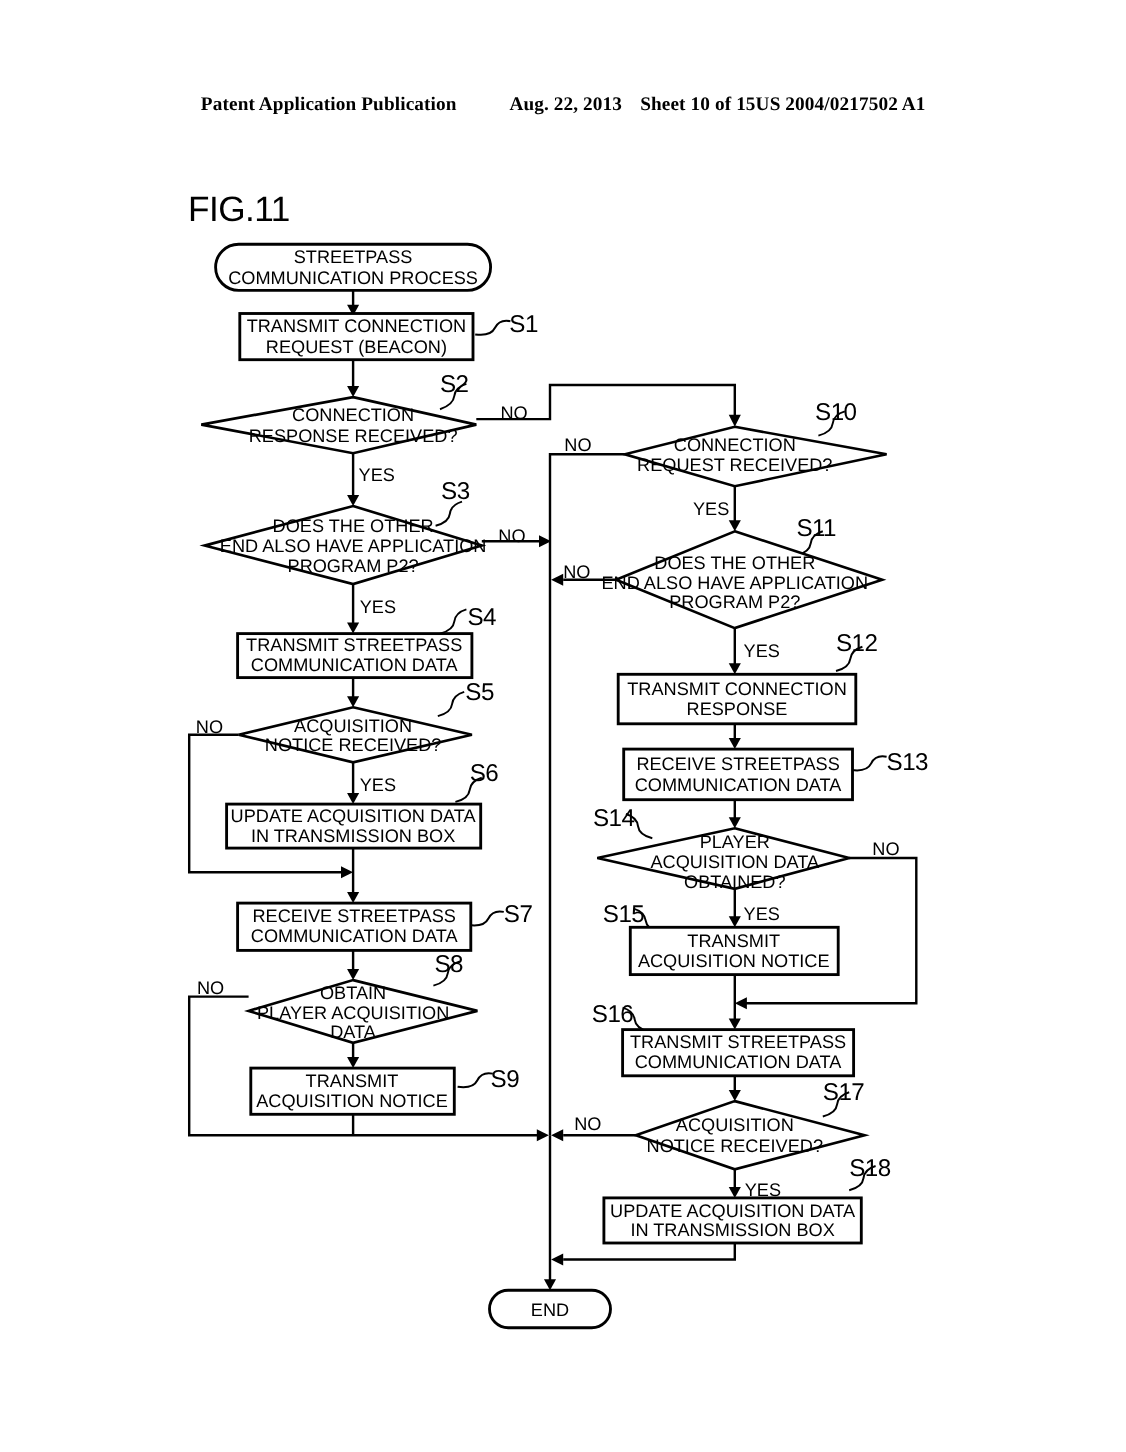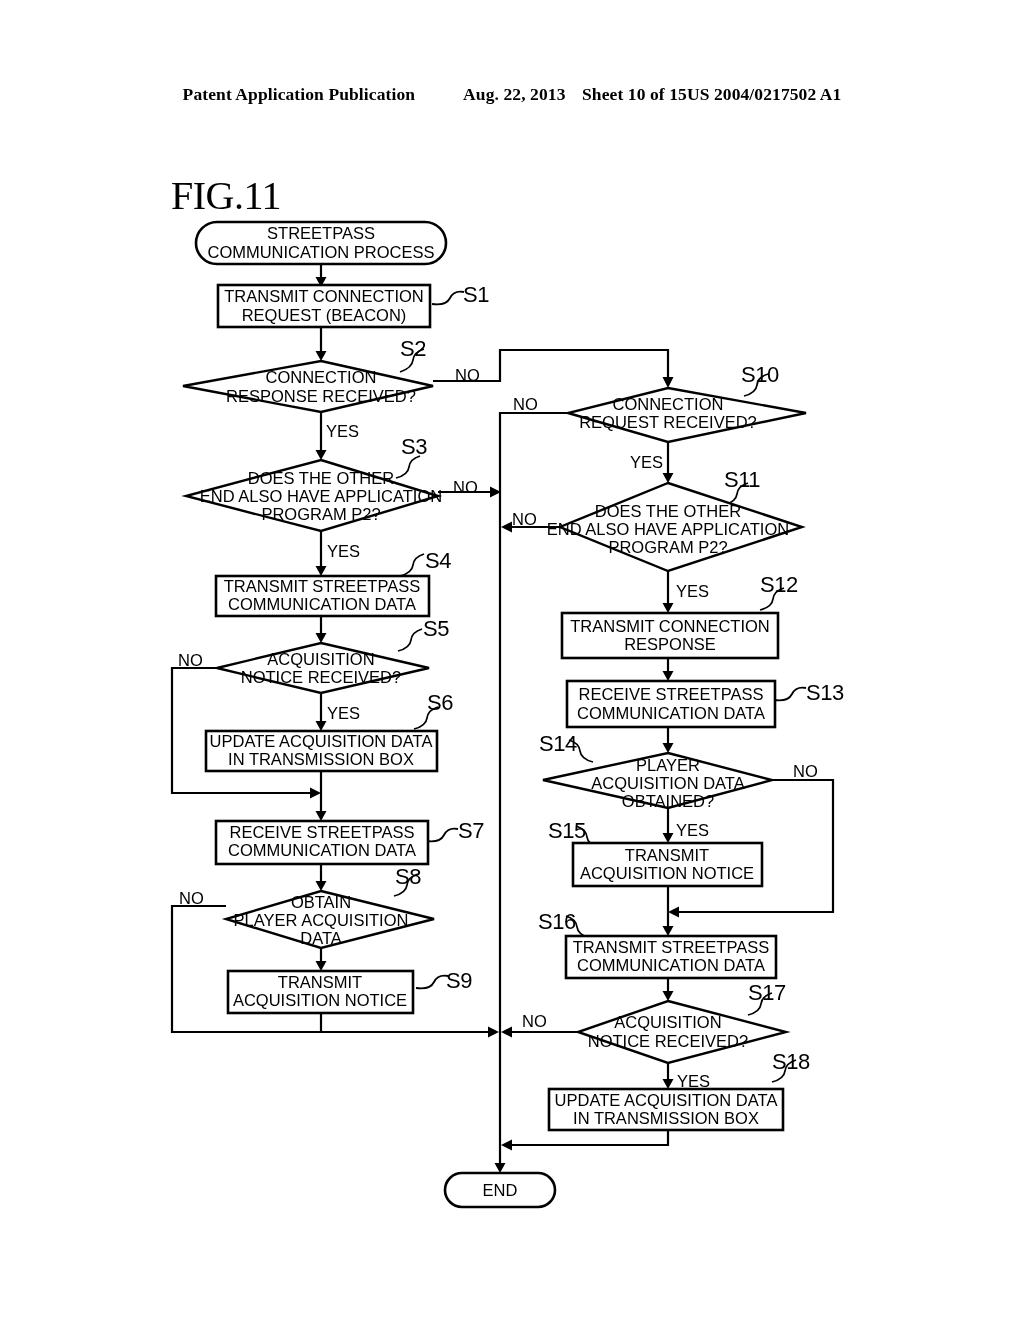--- a/index.html
+++ b/index.html
@@ -46,8 +46,8 @@
     position: absolute;
     left: 171px;
     top: 172px;
-    font-family: Liberation Serif, serif;
-    font-size: 40px;
+    font-family: Liberation Sans, sans-serif;
+    font-size: 32px;
     font-weight: 500;
     letter-spacing: -0.5px;
   }

